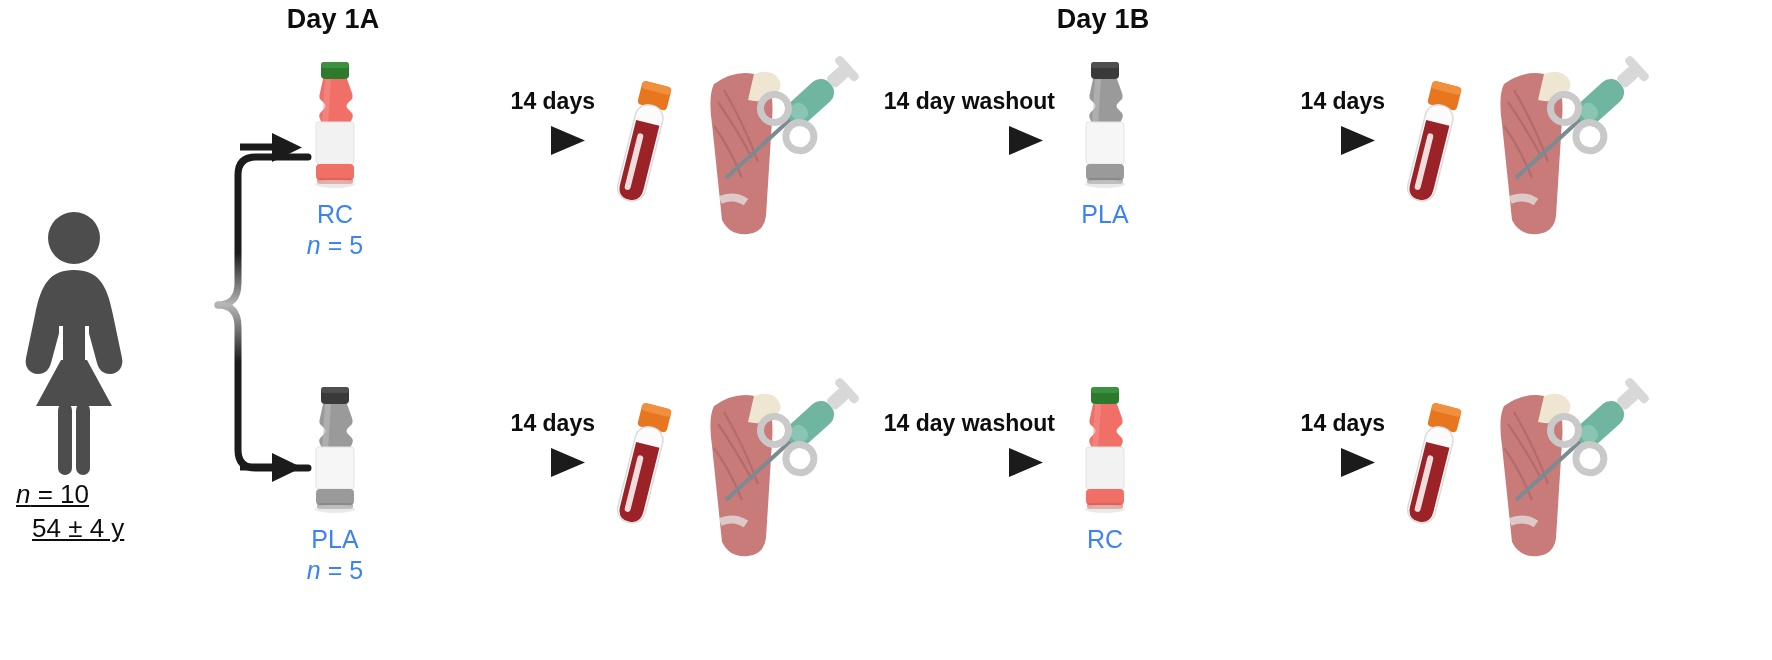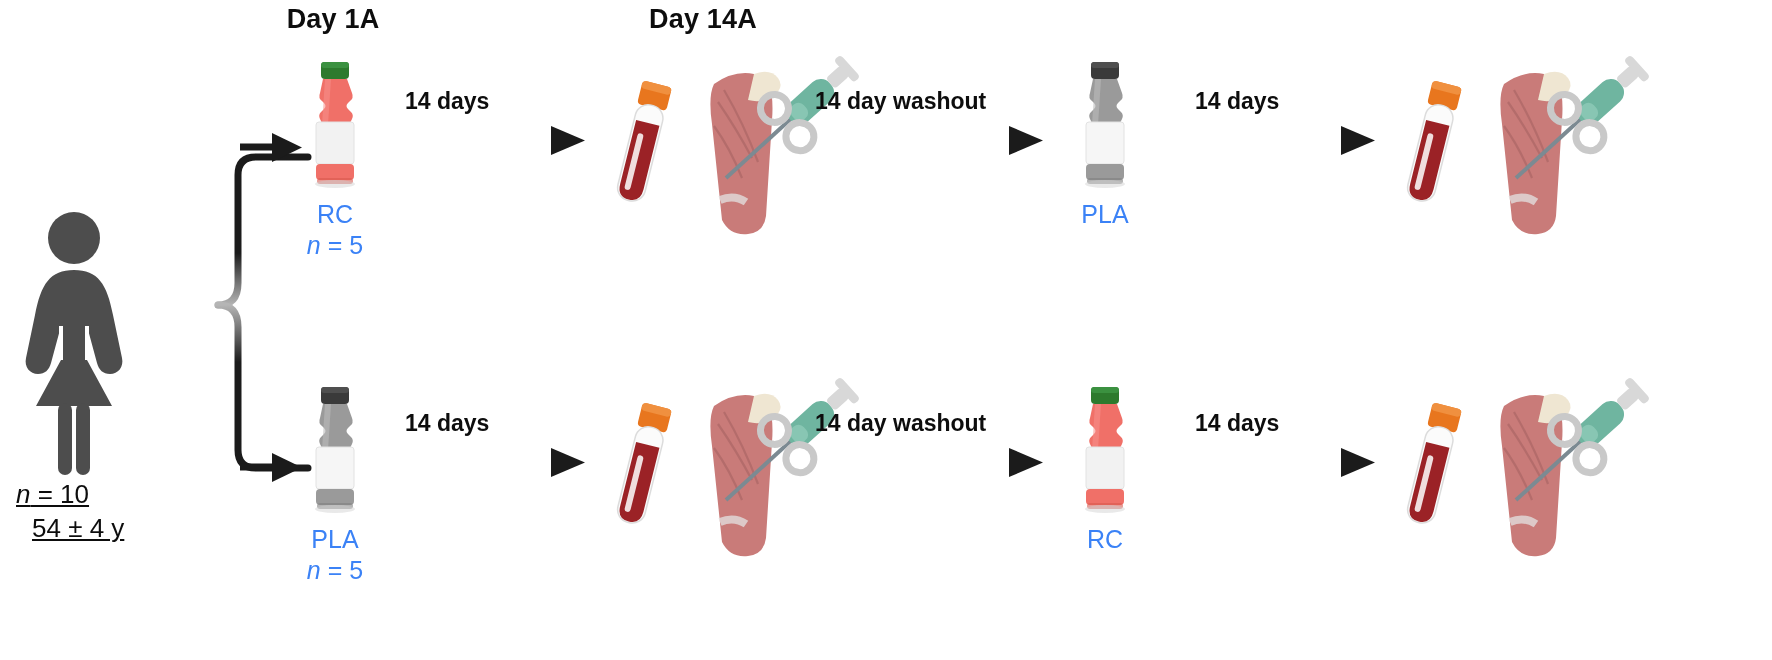--- a/index.html
+++ b/index.html
@@ -31,7 +31,6 @@
 <div class="stage">
 
   <div class="abs col-head" style="left:233px;top:4px;width:200px;">Day 1A</div>
-  <div class="abs col-head" style="left:603px;top:4px;width:200px;">Day 14A</div>
 
   <div class="abs" style="left:14px;top:210px;">
     <svg width="120" height="230" viewBox="0 0 120 230">

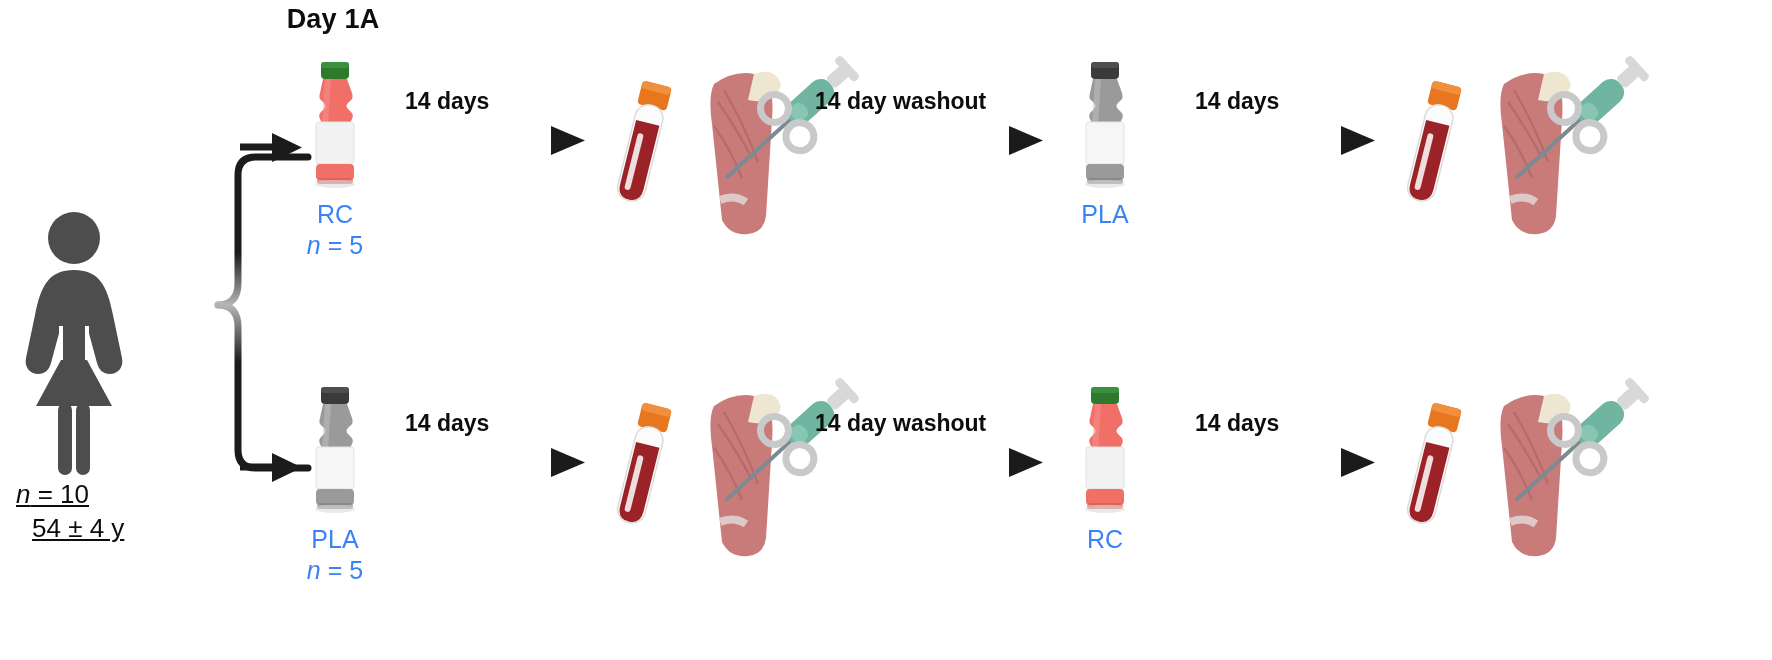--- a/index.html
+++ b/index.html
@@ -31,6 +31,7 @@
 <div class="stage">
 
   <div class="abs col-head" style="left:233px;top:4px;width:200px;">Day 1A</div>
+  <div class="abs col-head" style="left:1003px;top:4px;width:200px;">Day 1B</div>
 
   <div class="abs" style="left:14px;top:210px;">
     <svg width="120" height="230" viewBox="0 0 120 230">

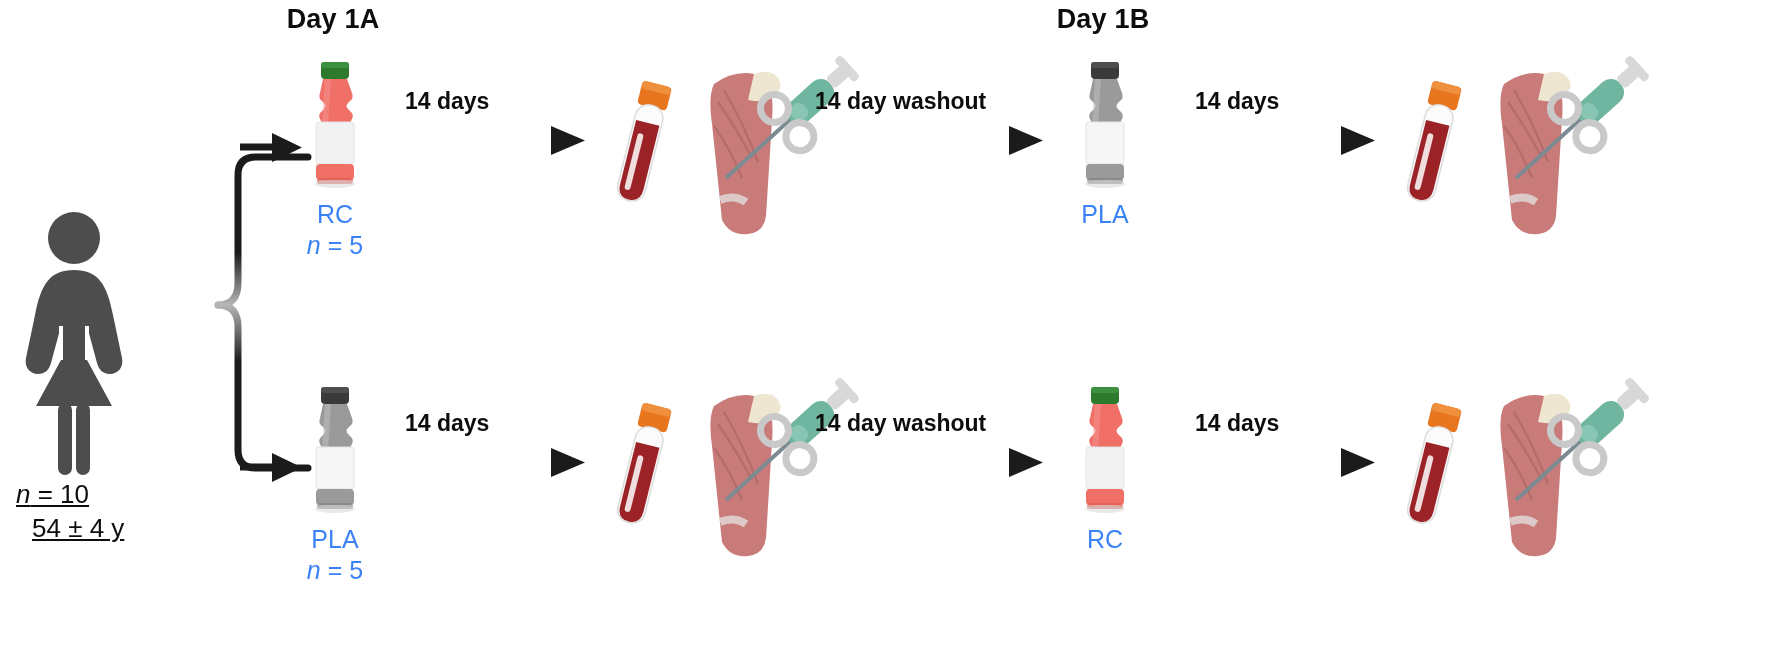--- a/index.html
+++ b/index.html
@@ -14,7 +14,7 @@
 
   
   .dur-label{font-size:23px;font-weight:bold;white-space:nowrap;
-             text-align:left;color:#0d0d0d;}
+             text-align:right;color:#0d0d0d;}
 
   
   .cap{font-size:25px;text-align:center;white-space:nowrap;line-height:1.18;color:#3b82f6;}

